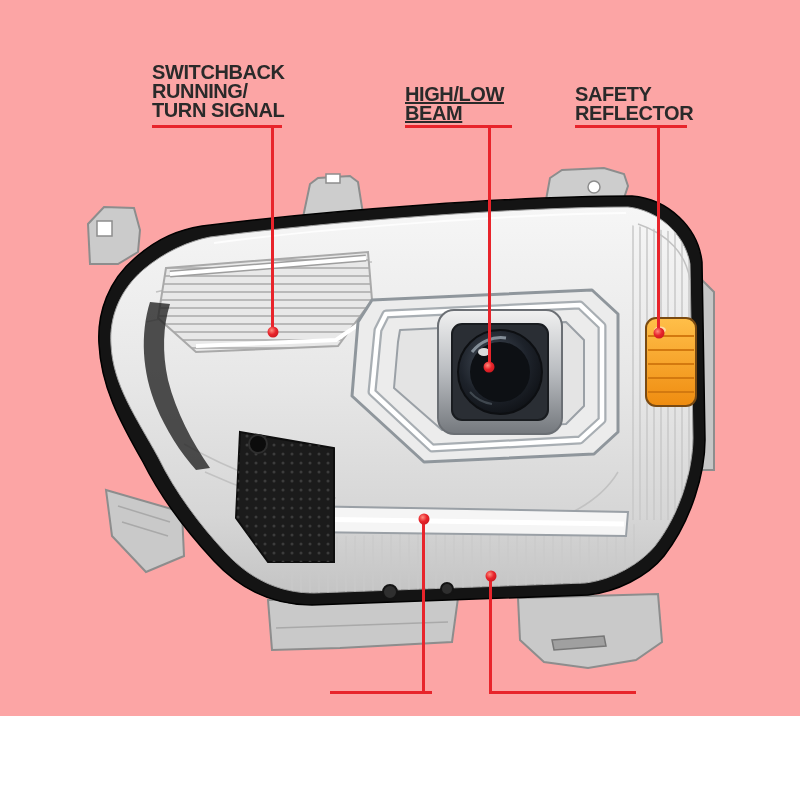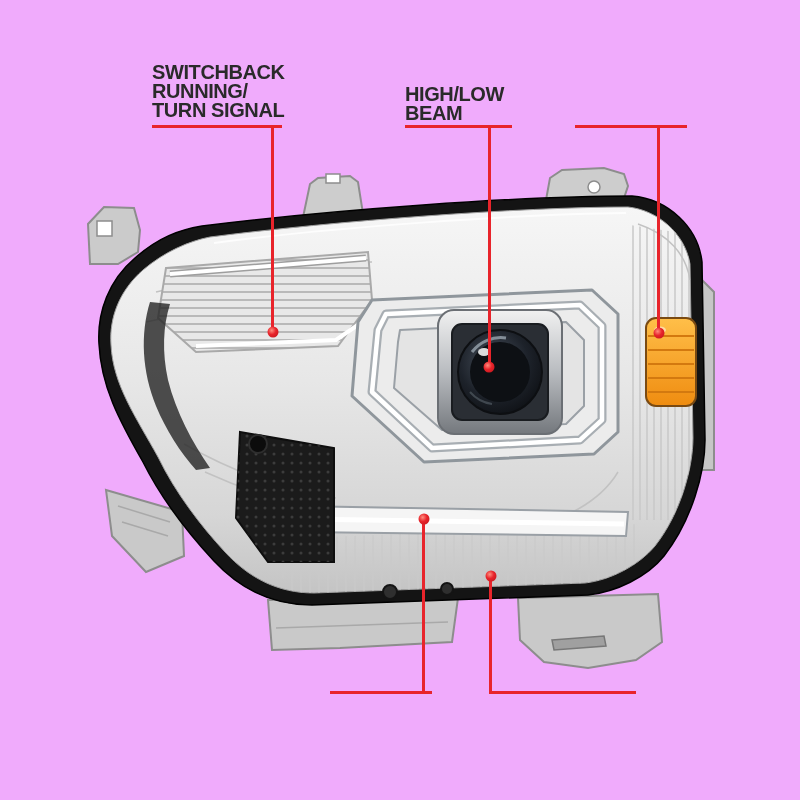--- a/index.html
+++ b/index.html
@@ -8,7 +8,7 @@
   }
   html,body{margin:0;padding:0;background:#ffffff;}
   .stage{
-    position:relative;width:800px;height:800px;background:#f0abfc;overflow:hidden;
+    position:relative;width:800px;height:716px;background:#fca5a5;overflow:hidden;
     font-family:"Liberation Sans", sans-serif;
   }
   .svg-layer{position:absolute;left:0;top:0;width:800px;height:800px;}

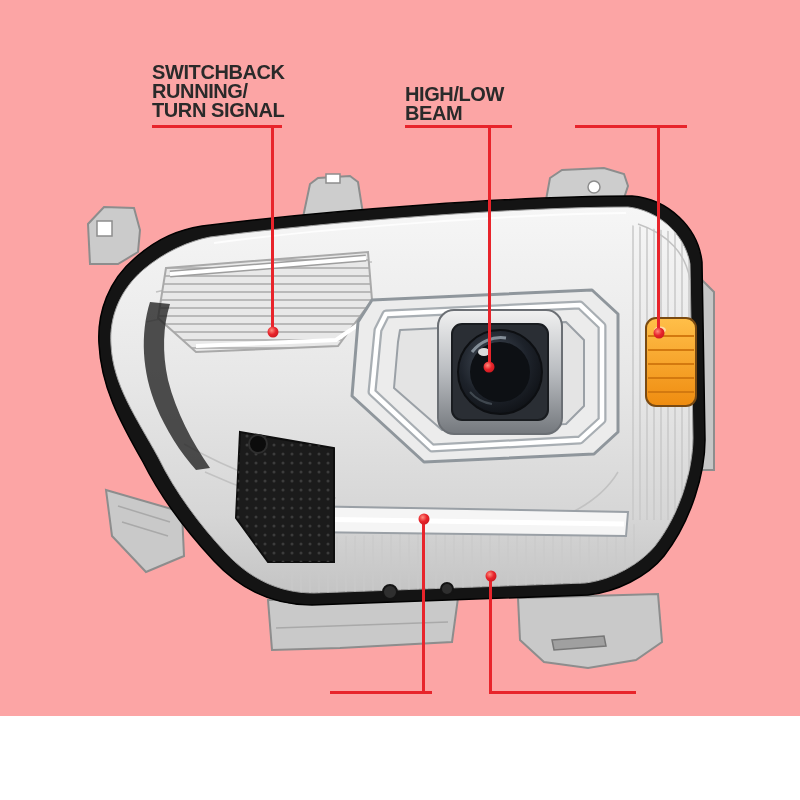--- a/index.html
+++ b/index.html
@@ -18,7 +18,7 @@
     color:var(--label);white-space:nowrap;text-transform:uppercase;
   }
   #c1-label{left:152px;top:63px;}
-  #c2-label{left:405px;top:85px;}
+  #c2-label{left:405px;top:85px;text-decoration:underline;}
   #c3-label{left:575px;top:85px;}
   #c4-label{left:330px;top:699px;}
   #c5-label{left:524px;top:699px;}

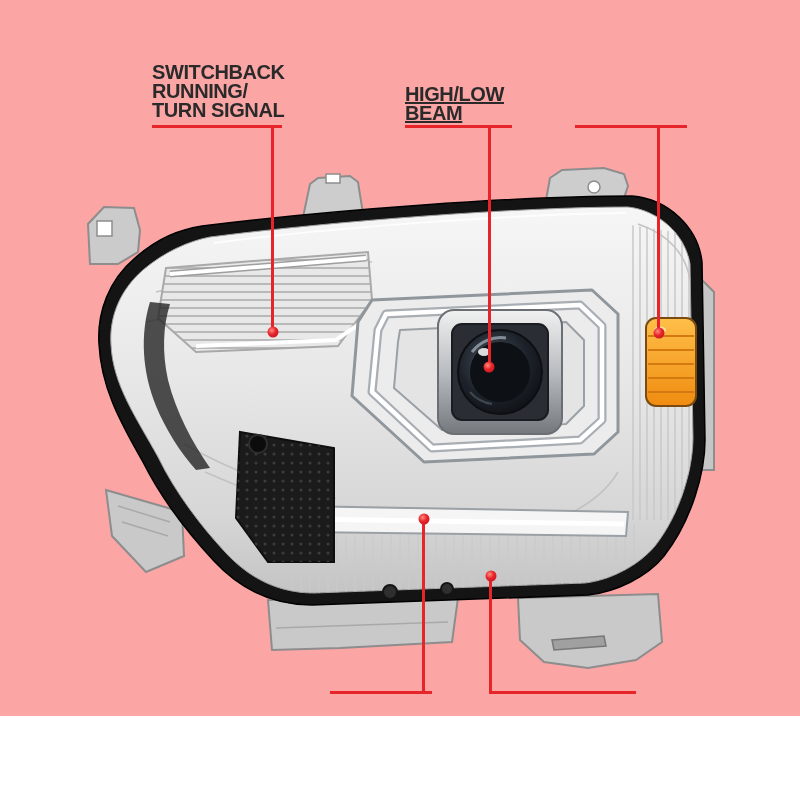--- a/index.html
+++ b/index.html
@@ -203,6 +203,10 @@
     <div>BEAM</div>
   </div>
 
+  <div class="callout-label" id="c3-label">
+    <div>SAFETY</div>
+    <div>REFLECTOR</div>
+  </div>
 
 
 

